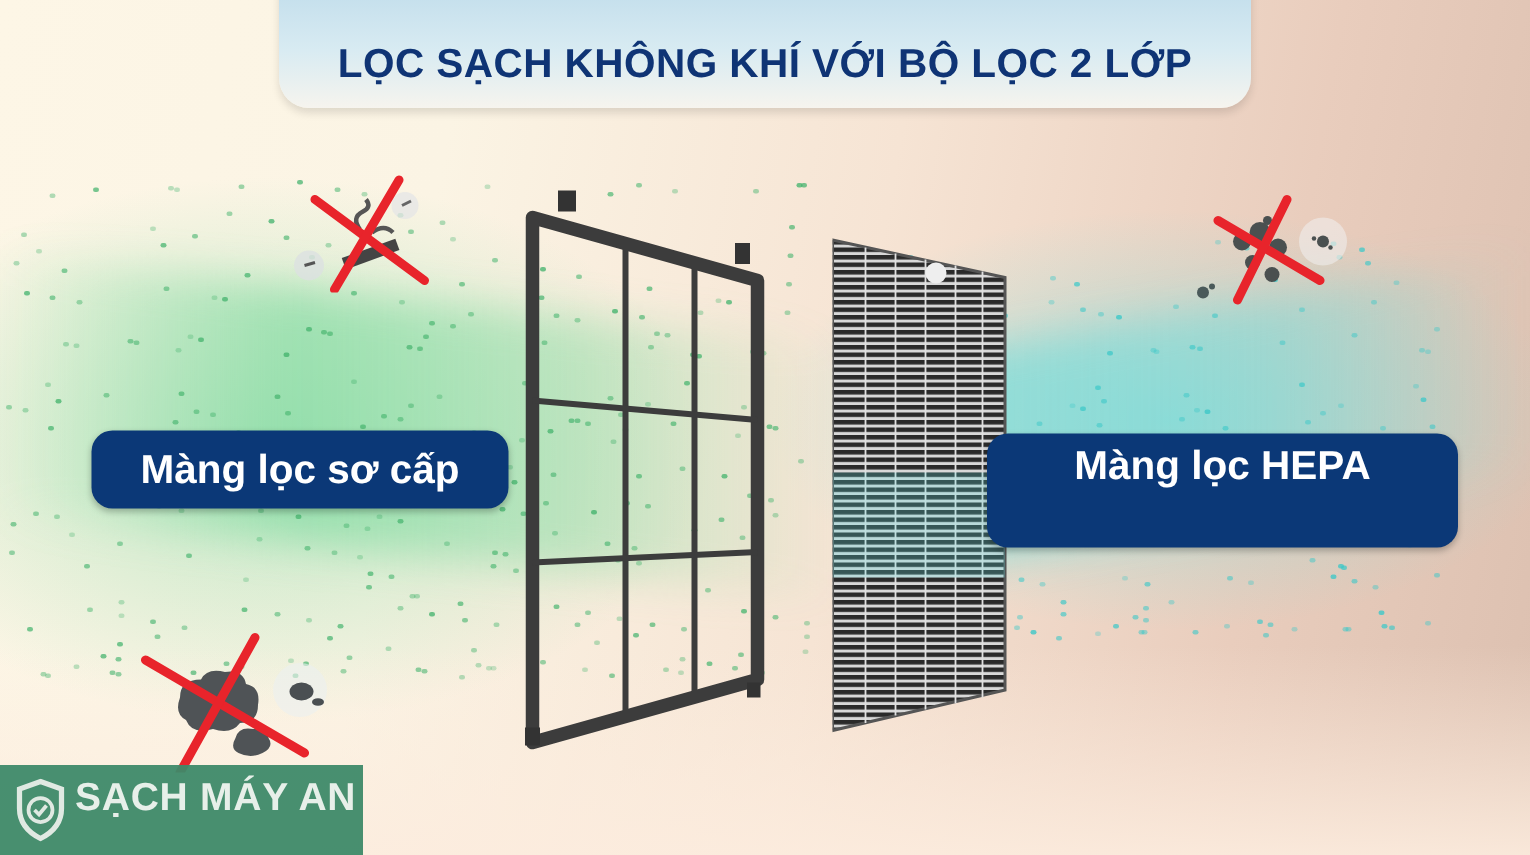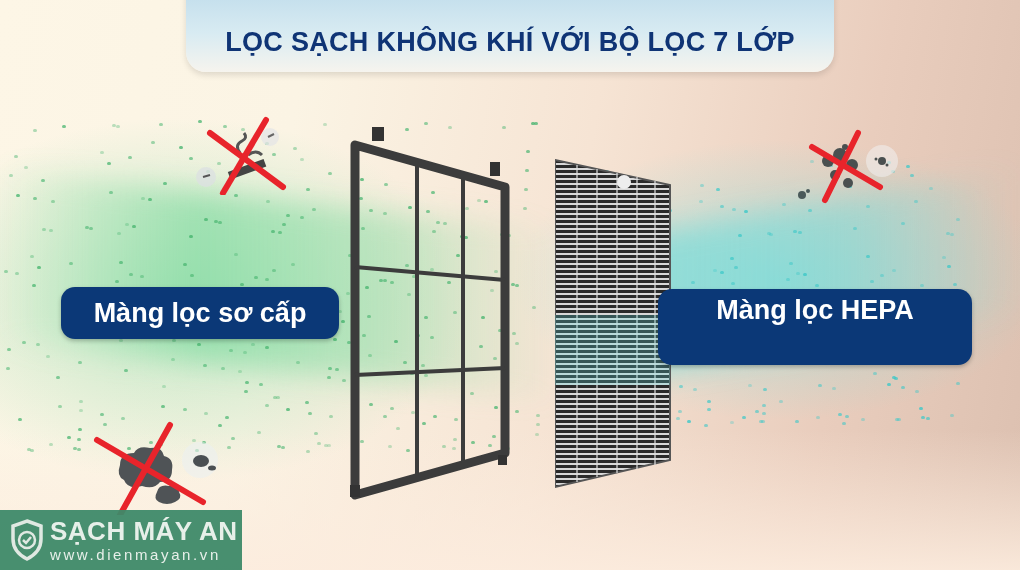--- a/index.html
+++ b/index.html
@@ -450,7 +450,7 @@
 </div>
 
 <div class="title-banner">
-  <span class="title-text">LỌC SẠCH KHÔNG KHÍ VỚI BỘ LỌC 7 LỚP</span>
+  <span class="title-text">LỌC SẠCH KHÔNG KHÍ VỚI BỘ LỌC 2 LỚP</span>
 </div>
 
 <svg class="filter" style="left:350px;top:125px" width="160" height="375" viewBox="0 0 160 375">

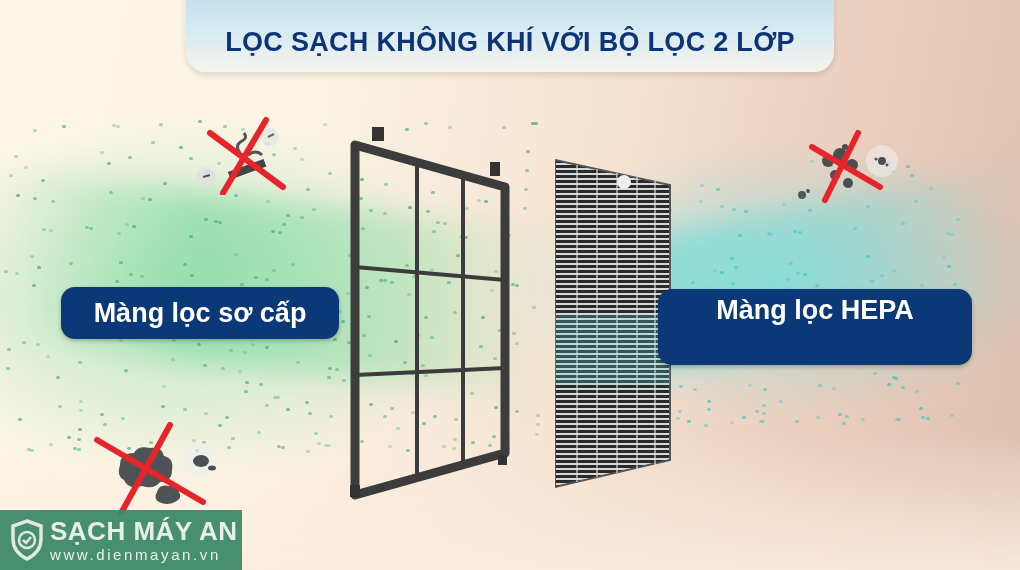--- a/index.html
+++ b/index.html
@@ -536,7 +536,6 @@
     <path d="M13,21 l3,3 l5,-6" fill="none" stroke="#dfe9e3" stroke-width="2.5"></path>
   </svg>
   <div class="brand-name">SẠCH MÁY AN</div>
-  <div class="brand-url">www.dienmayan.vn</div>
 </div>
 
 </body></html>

